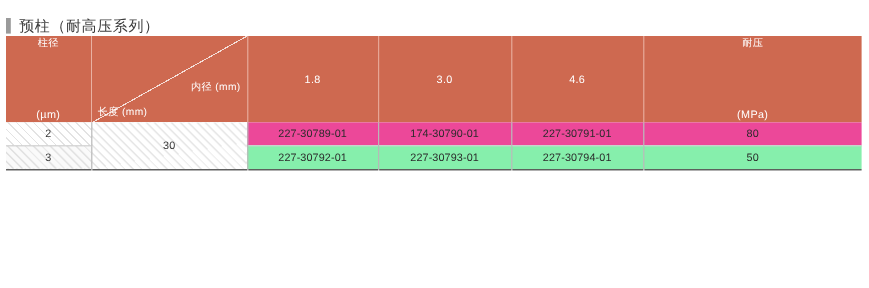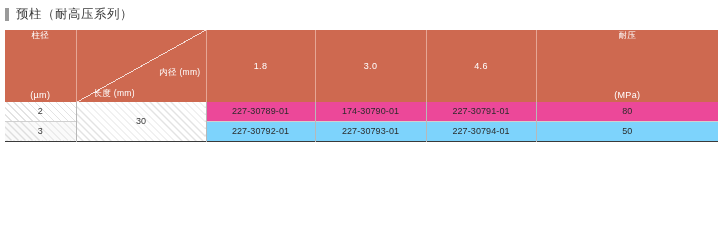--- a/index.html
+++ b/index.html
@@ -25,7 +25,7 @@
     width: 724px;
     height: 28px;
     display: flex;
-    align-items: center;
+    align-items: flex-end;
   }
   .title-bar {
     width: 4px;

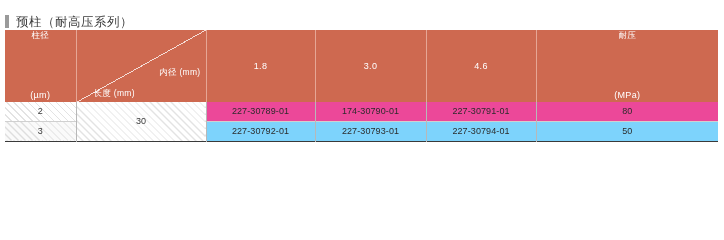--- a/index.html
+++ b/index.html
@@ -106,7 +106,7 @@
   }
   th.split .bottom-left {
     position: absolute;
-    left: 17px;
+    left: 5px;
     bottom: 3px;
     font-size: 8.5px;
     color: #ffffff;

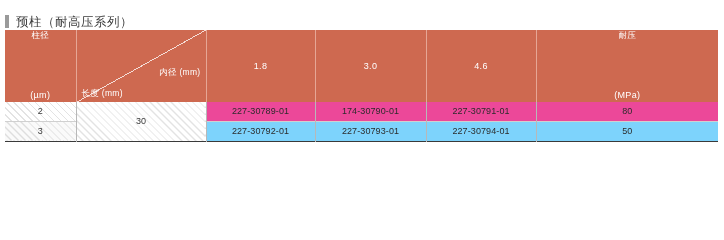--- a/index.html
+++ b/index.html
@@ -125,7 +125,7 @@
     letter-spacing: .1px;
   }
   tbody td:last-child { border-right: none; }
-  tbody tr.alt td { background: #7dd3fc; }
+  tbody tr.alt td { background: #86efac; }
   tbody tr:first-child td { border-top: none; }
 
   

